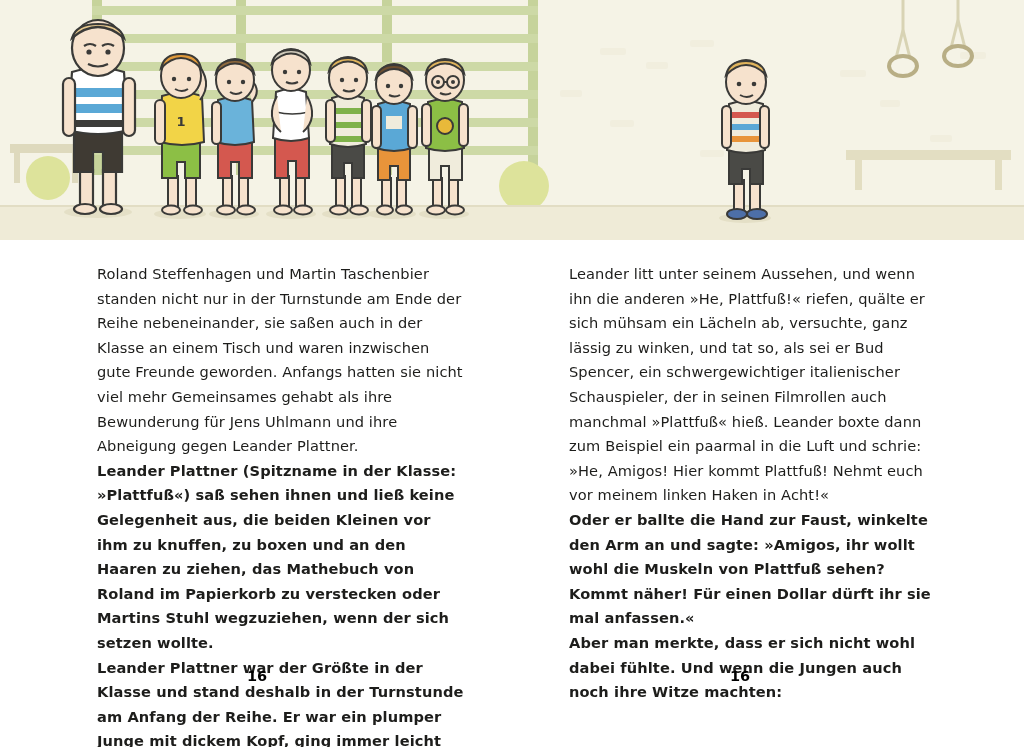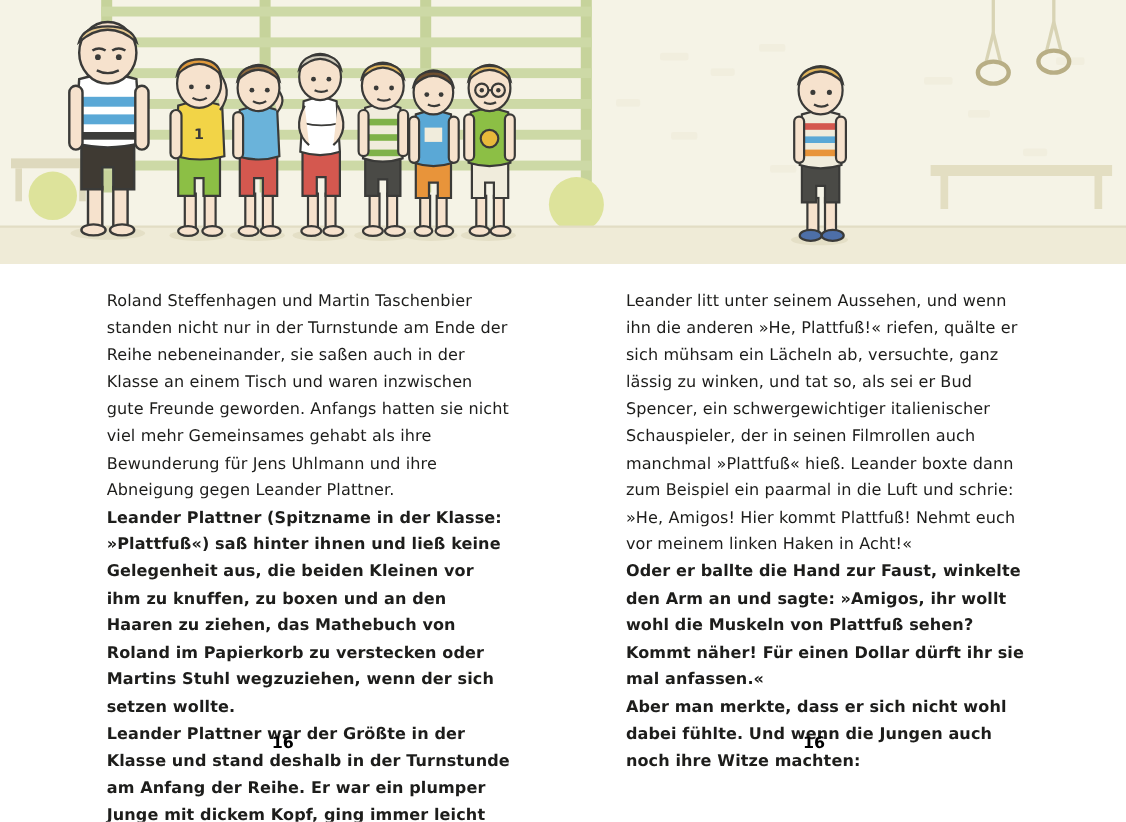--- a/index.html
+++ b/index.html
@@ -301,7 +301,7 @@
 
   <div class="column col-left">
     <p class="para">Roland Steffenhagen und Martin Taschenbier standen nicht nur in der Turnstunde am Ende der Reihe nebeneinander, sie saßen auch in der Klasse an einem Tisch und waren inzwischen gute Freunde geworden. Anfangs hatten sie nicht viel mehr Gemeinsames gehabt als ihre Bewunderung für Jens Uhlmann und ihre Abneigung gegen Leander Plattner.</p>
-    <p class="para">Leander Plattner (Spitzname in der Klasse: »Plattfuß«) saß hinter ihnen und ließ keine Gelegenheit aus, die beiden Kleinen vor ihm zu knuffen, zu boxen und an den Haaren zu ziehen, das Mathebuch von Roland im Papierkorb zu verstecken oder Martins Stuhl wegzuziehen, wenn der sich setzen wollte.</p>
+    <p class="para">Leander Plattner (Spitzname in der Klasse: »Plattfuß«) saß sehen ihnen und ließ keine Gelegenheit aus, die beiden Kleinen vor ihm zu knuffen, zu boxen und an den Haaren zu ziehen, das Mathebuch von Roland im Papierkorb zu verstecken oder Martins Stuhl wegzuziehen, wenn der sich setzen wollte.</p>
     <p class="para">Leander Plattner war der Größte in der Klasse und stand deshalb in der Turnstunde am Anfang der Reihe. Er war ein plumper Junge mit dickem Kopf, ging immer leicht vornübergebeugt und ließ dabei die langen</p>
   </div>
 

